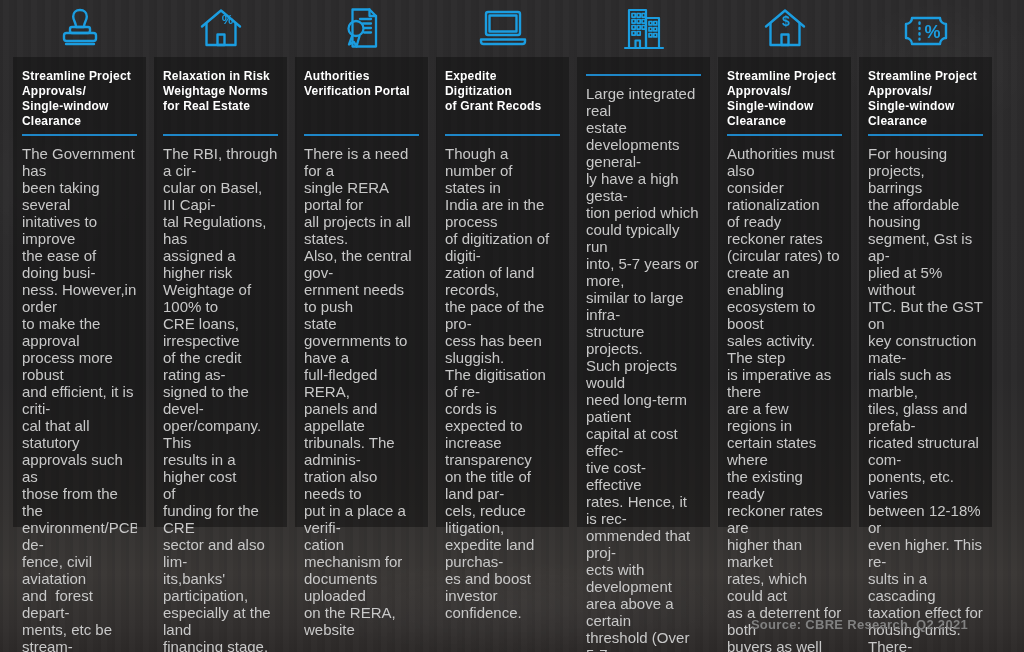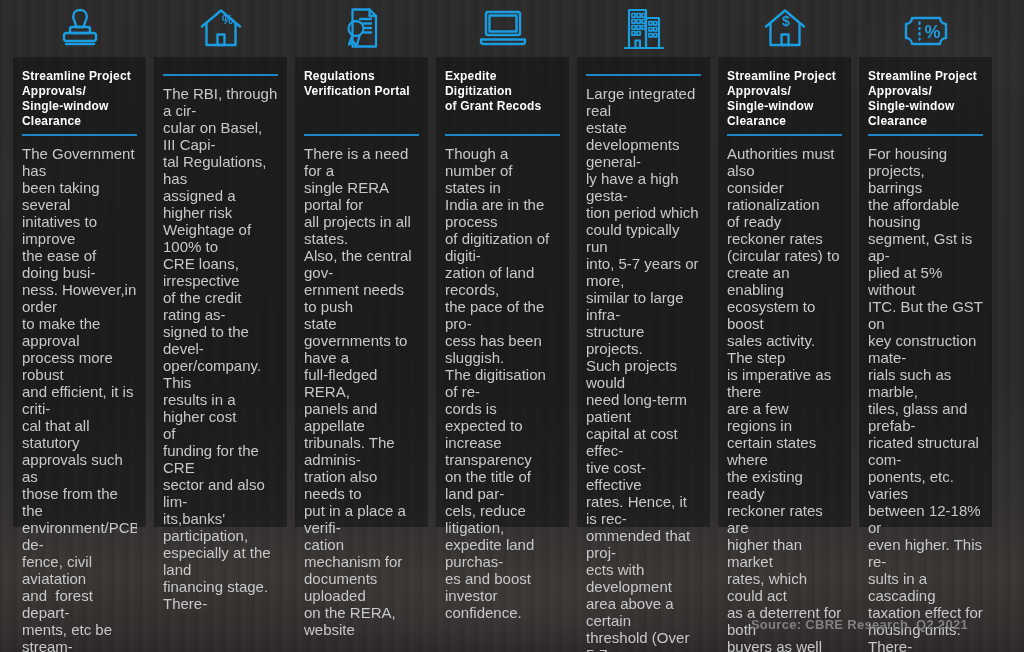--- a/index.html
+++ b/index.html
@@ -95,6 +95,9 @@
         </svg>
       </div>
       <div class="card">
+        <h3>Relaxation in Risk
+Weightage Norms
+for Real Estate</h3>
         <div class="divider"></div>
         <p>The RBI, through a cir-
 cular on Basel, III Capi-

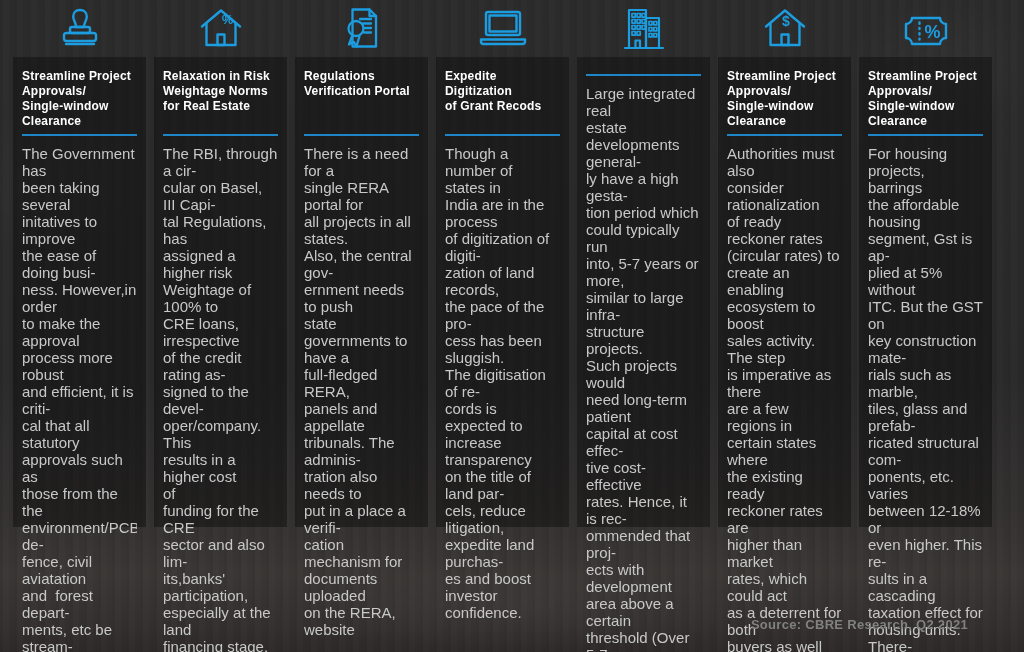--- a/index.html
+++ b/index.html
@@ -132,7 +132,7 @@
         </svg>
       </div>
       <div class="card">
-        <h3>Regulations
+        <h3>Authorities
 Verification Portal</h3>
         <div class="divider"></div>
         <p>There is a need for a

